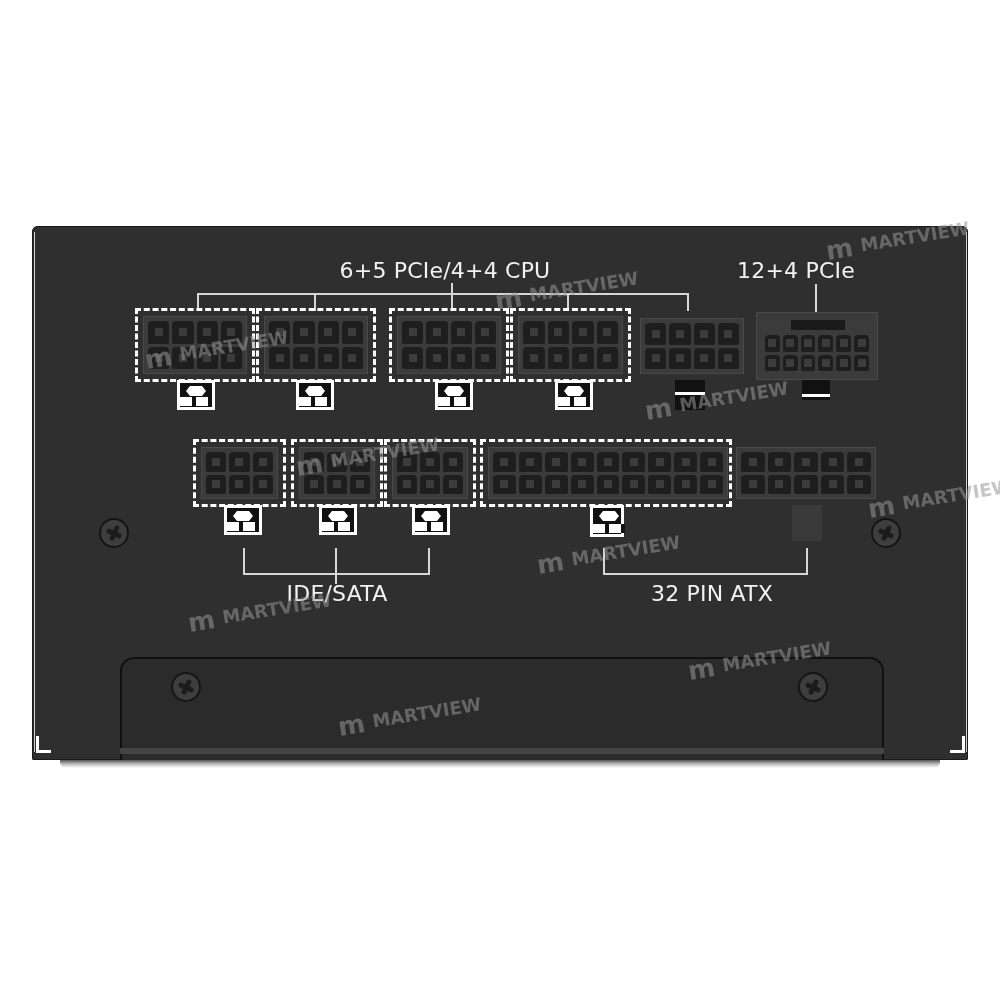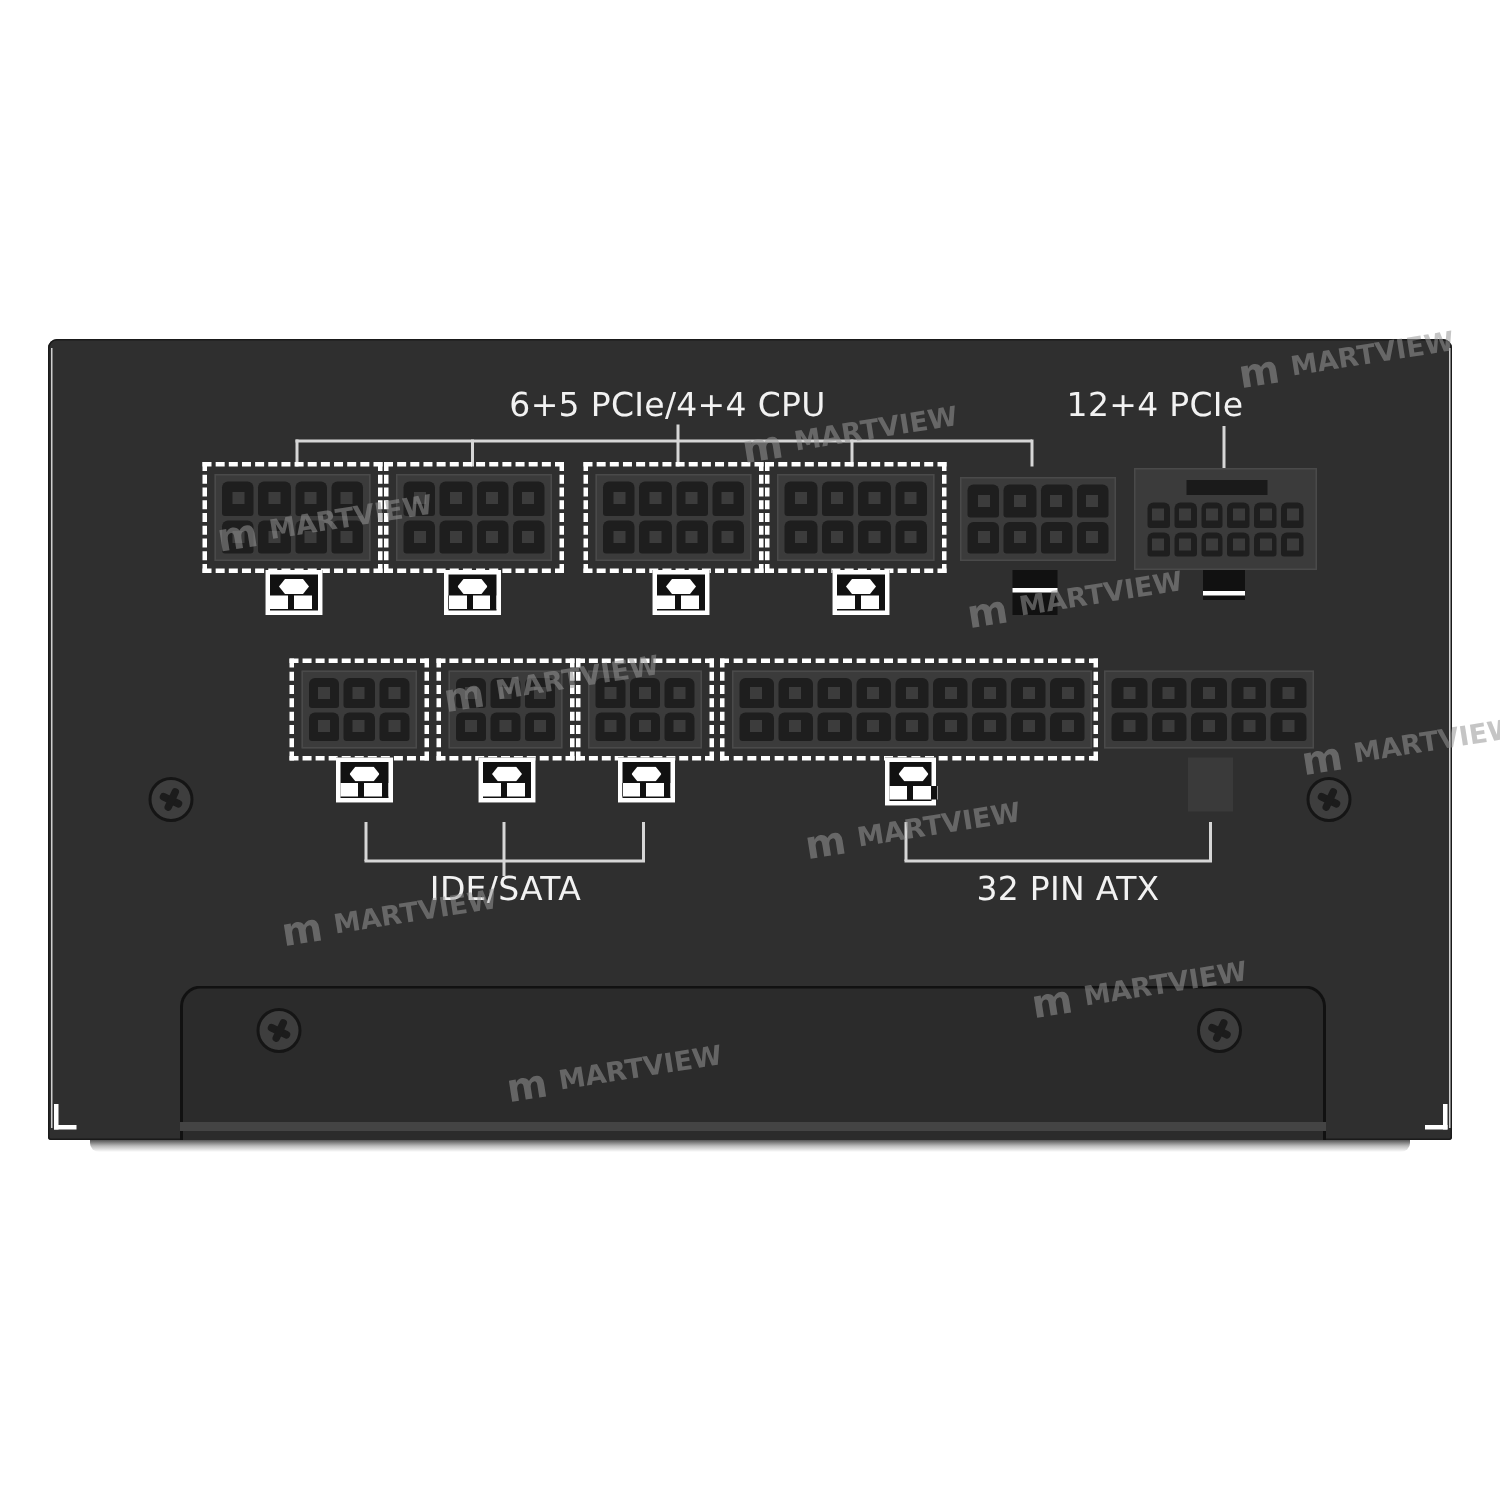--- a/index.html
+++ b/index.html
@@ -48,7 +48,7 @@
 <div class="line" style="left:567px;top:293px;width:2px;height:18px;"></div>
 <div class="line" style="left:687px;top:293px;width:2px;height:18px;"></div>
 
-<div class="label" style="left:770px;top:258px;">12+4 PCIe</div>
+<div class="label" style="left:796px;top:258px;">12+4 PCIe</div>
 <div class="line" style="left:815px;top:284px;width:2px;height:28px;"></div>
 
 <div class="conn dashed" style="left:137px;top:310px;width:116px;height:70px;">

